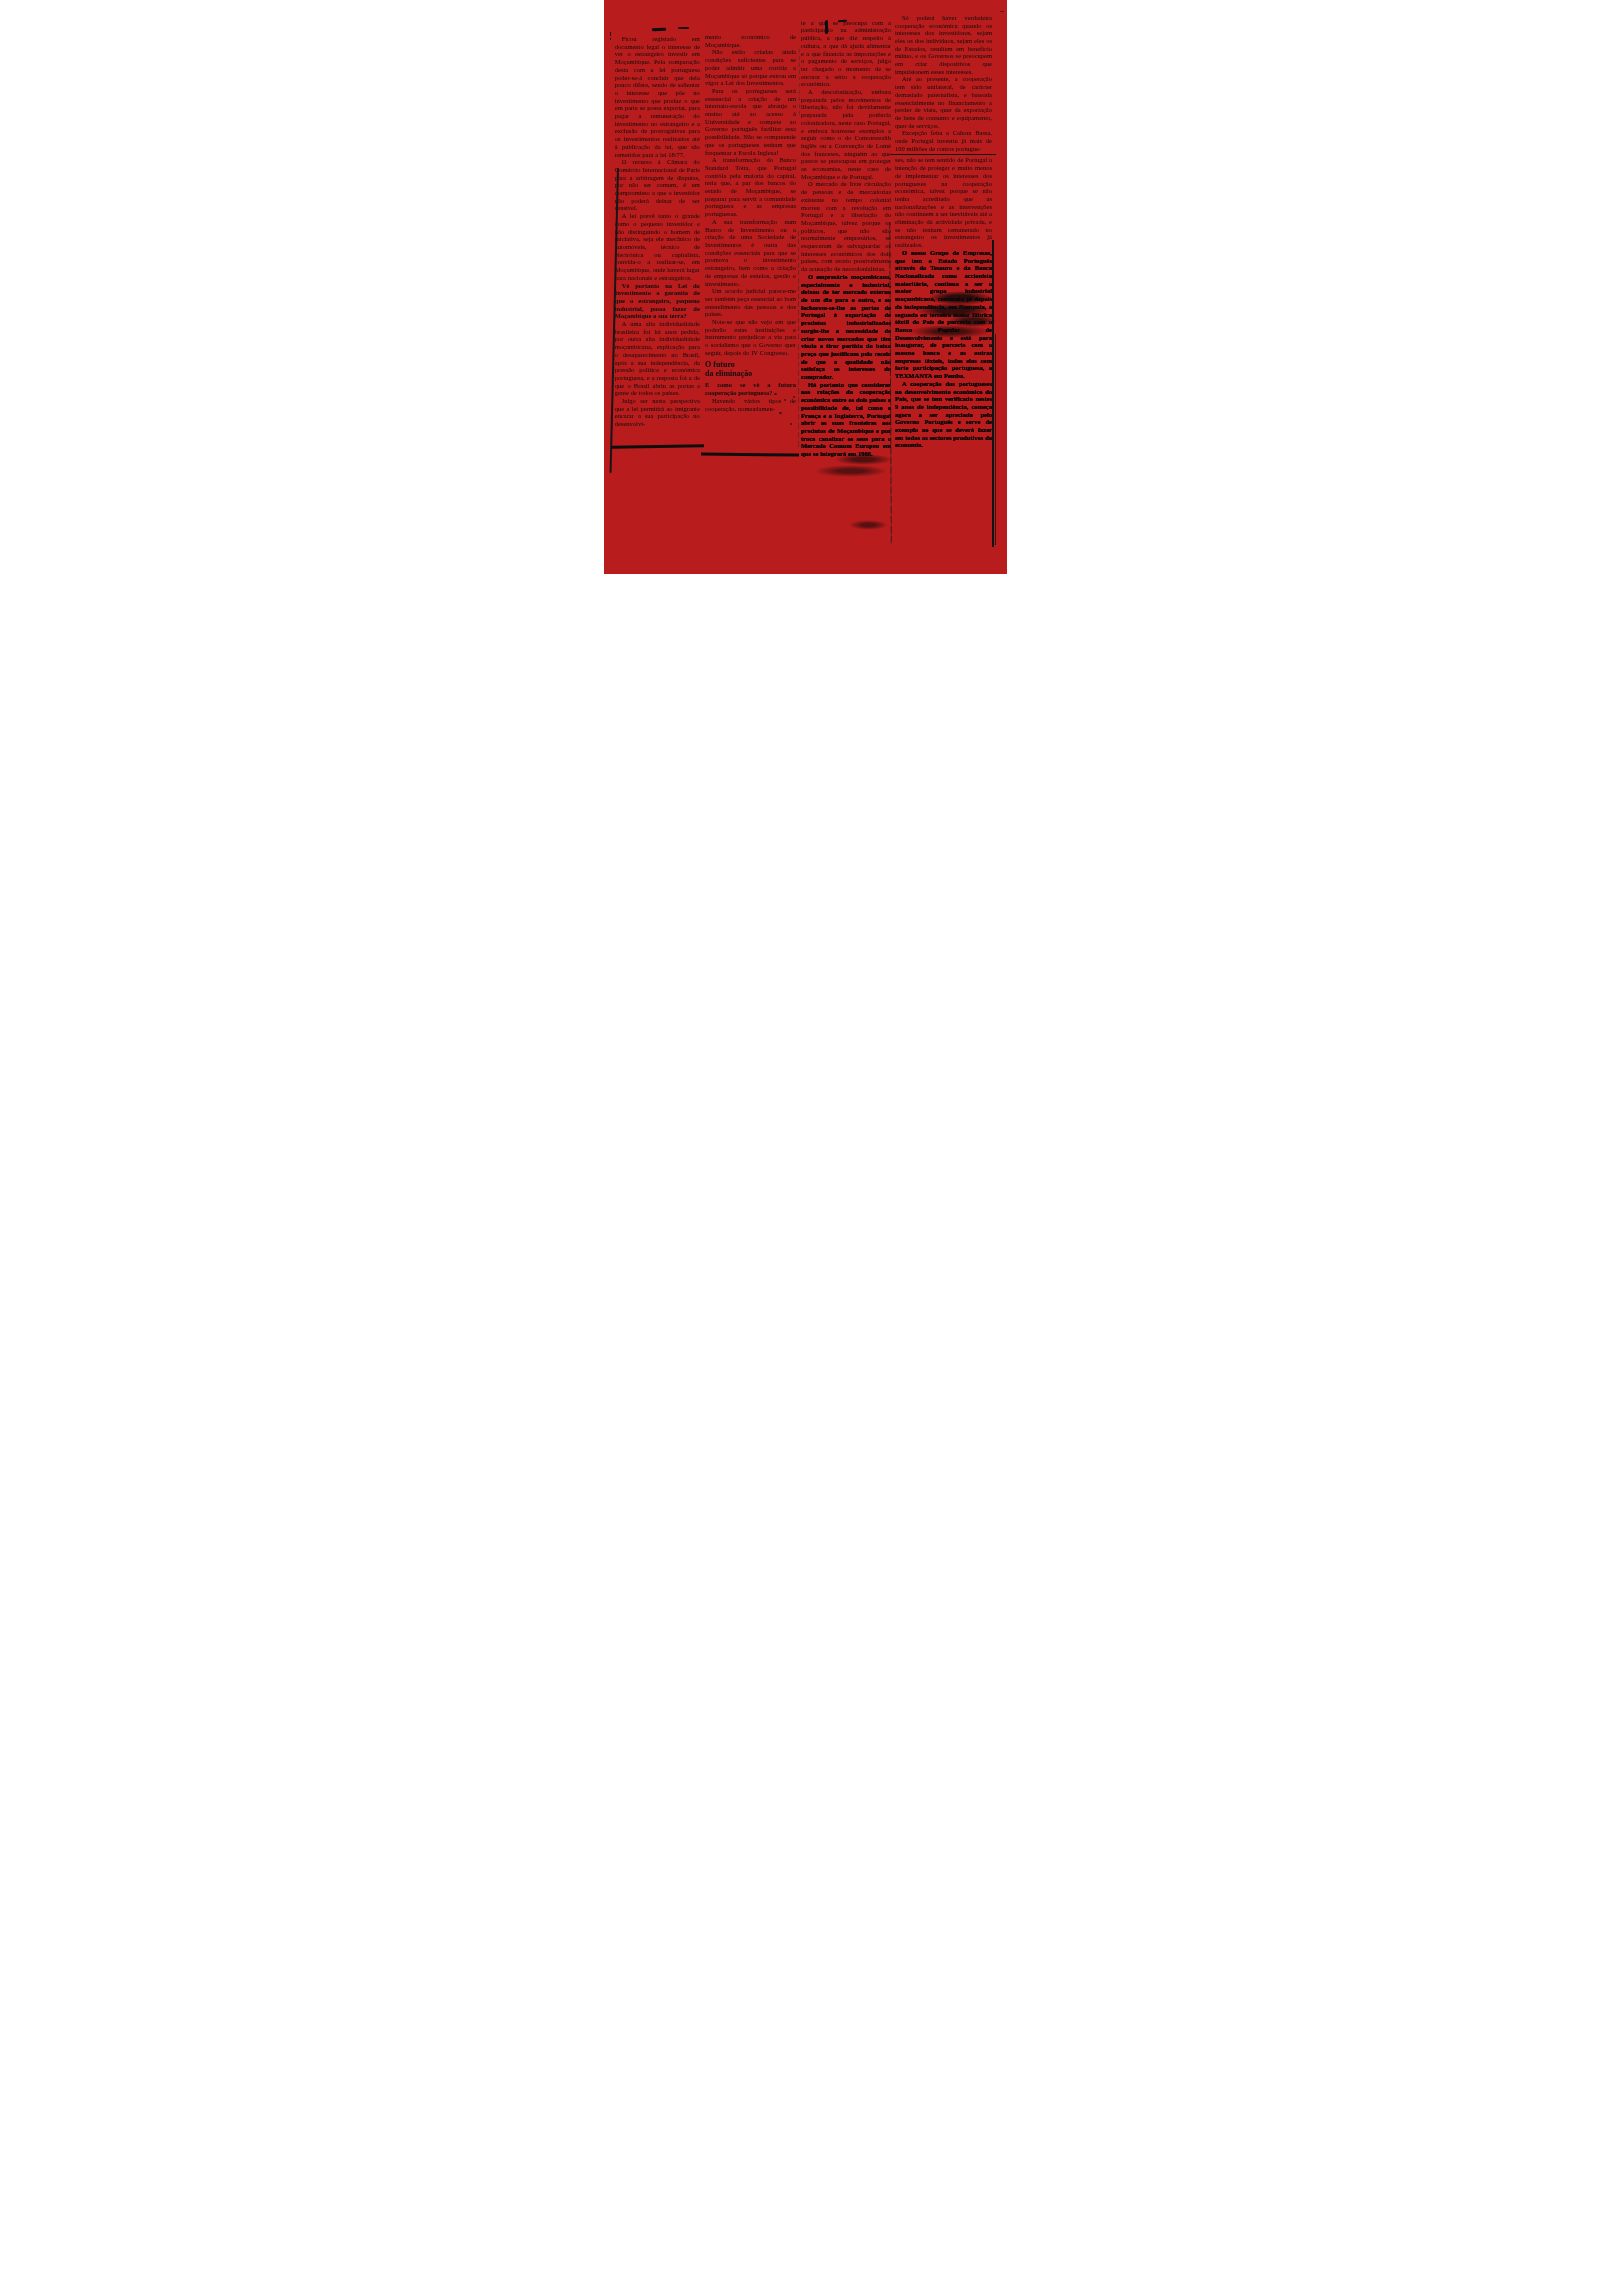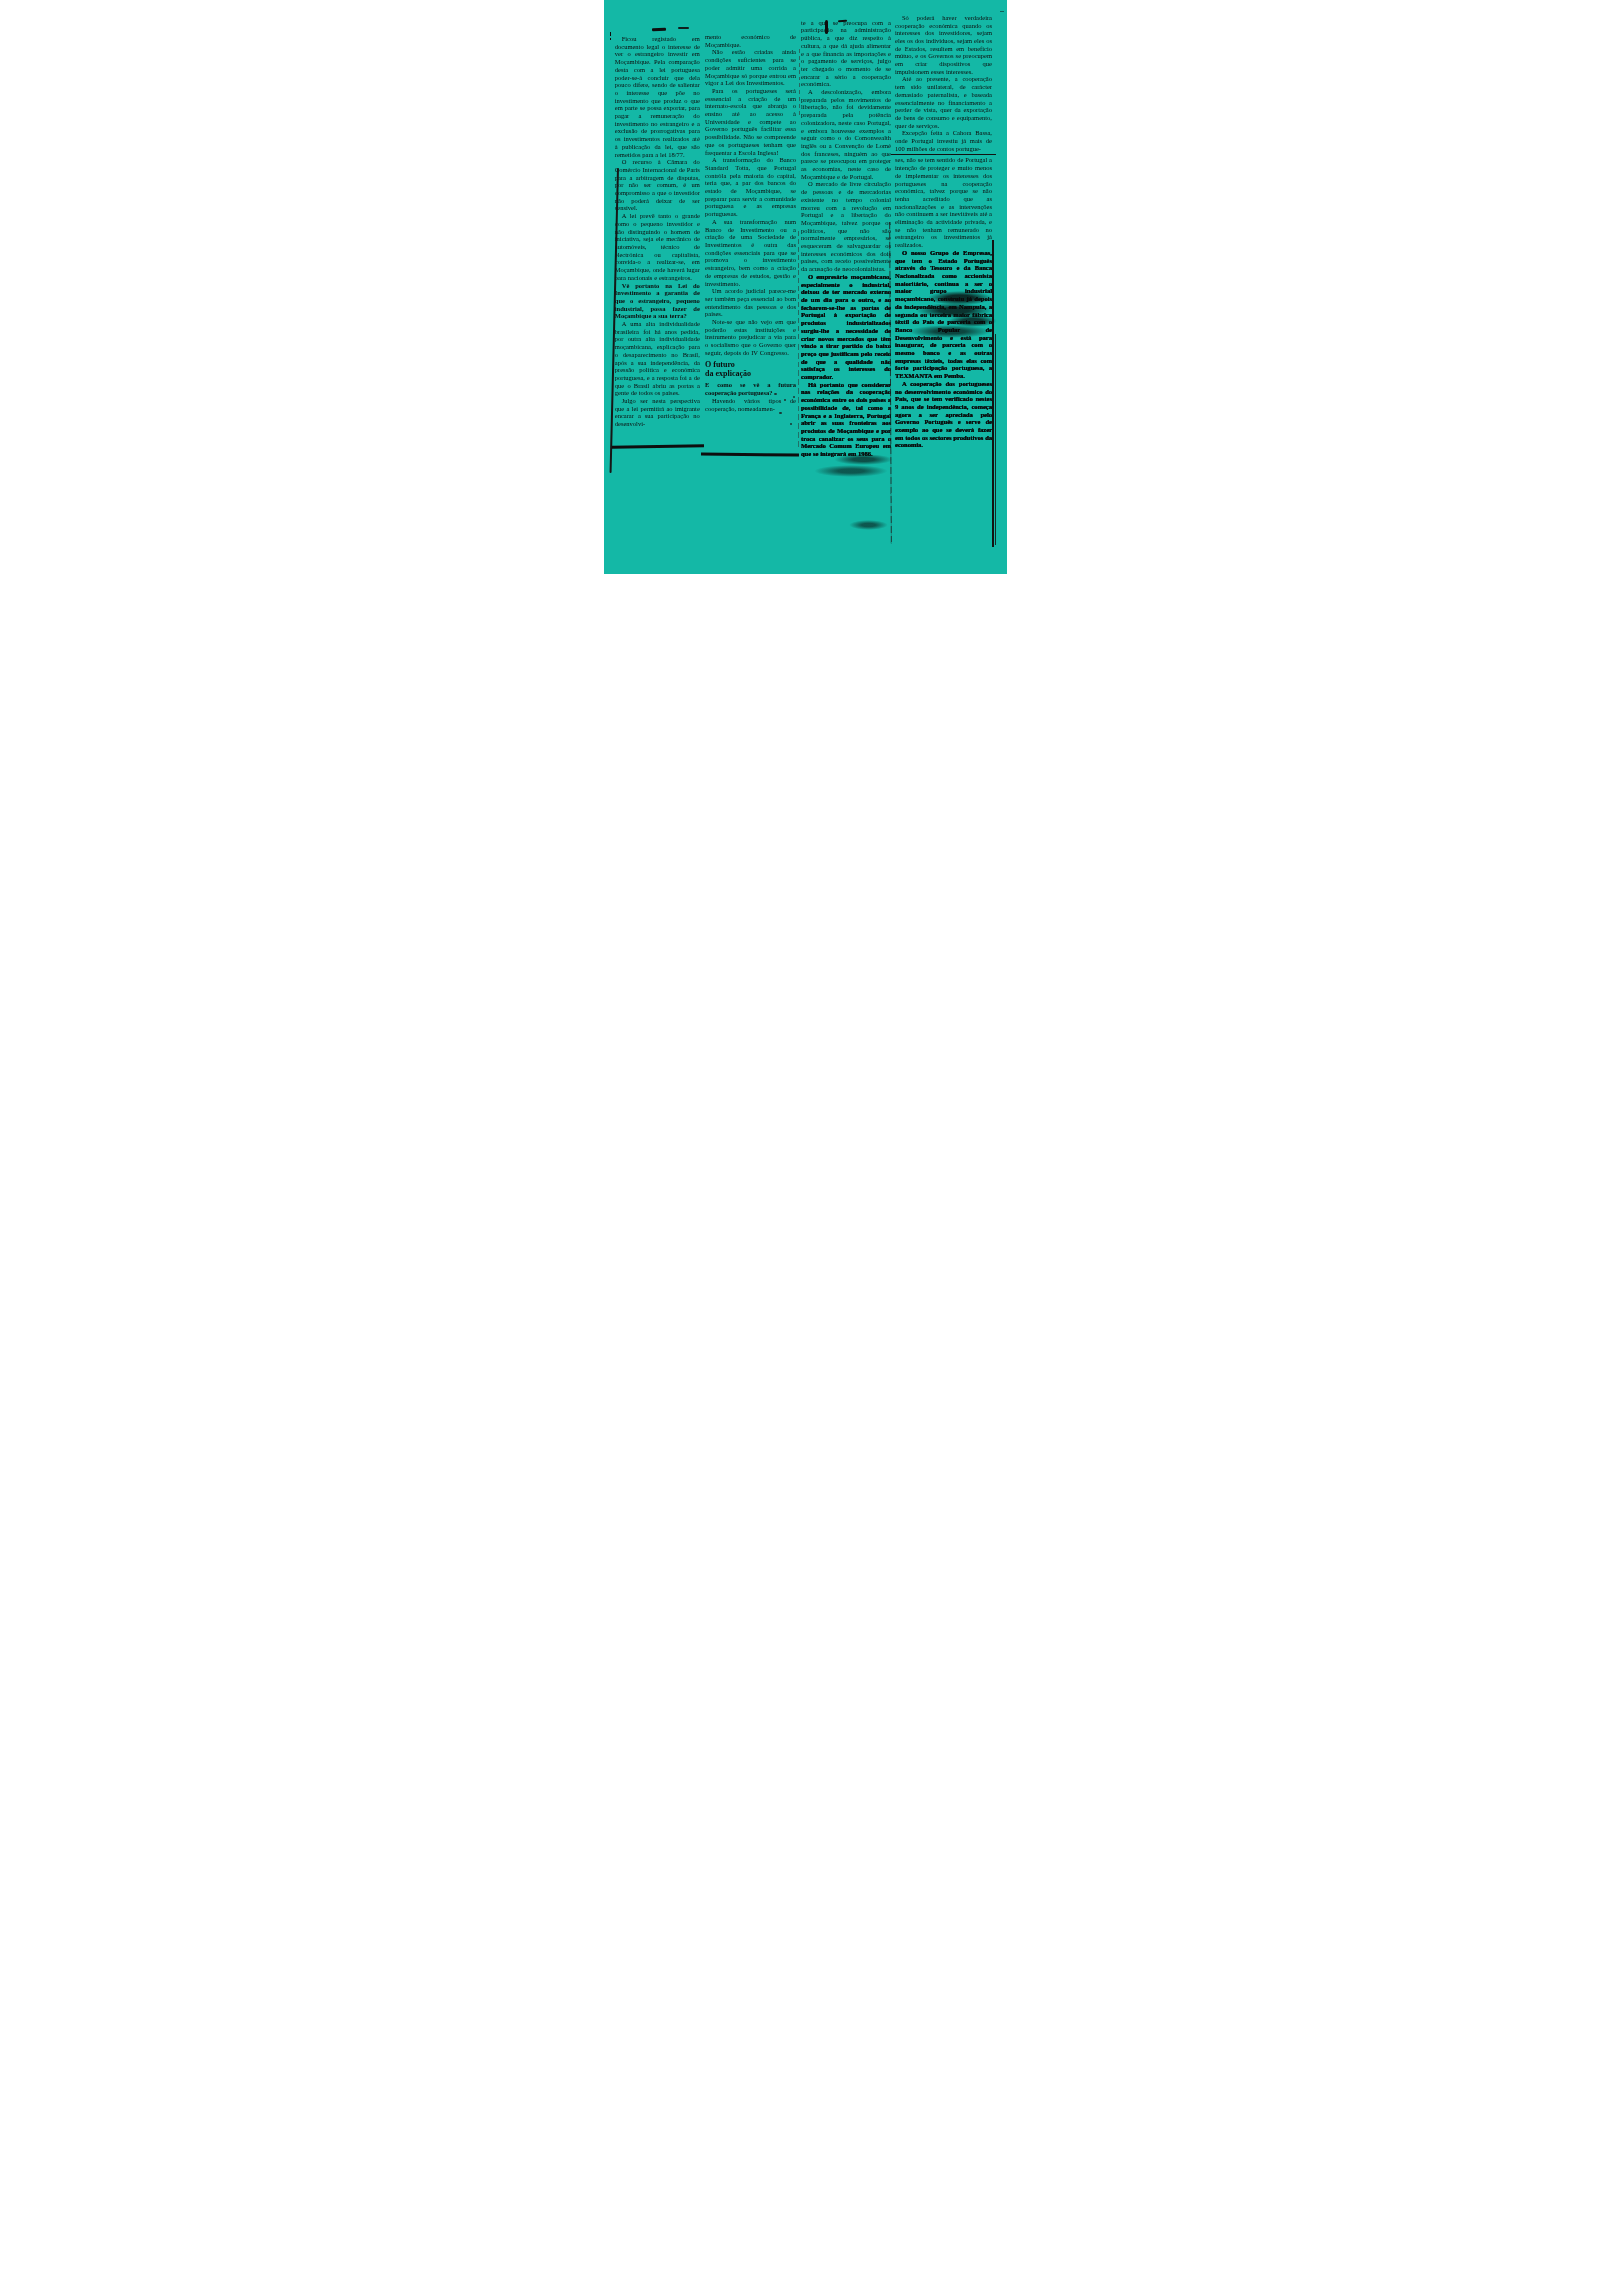--- a/index.html
+++ b/index.html
@@ -7,7 +7,7 @@
     position:relative;
     width:403px;height:574px;
     margin:0 auto;
-    background:#14b8a6;
+    background:#b91c1c;
     overflow:hidden;
     font-family:"Liberation Serif", serif;
     color:#0d0d0d;

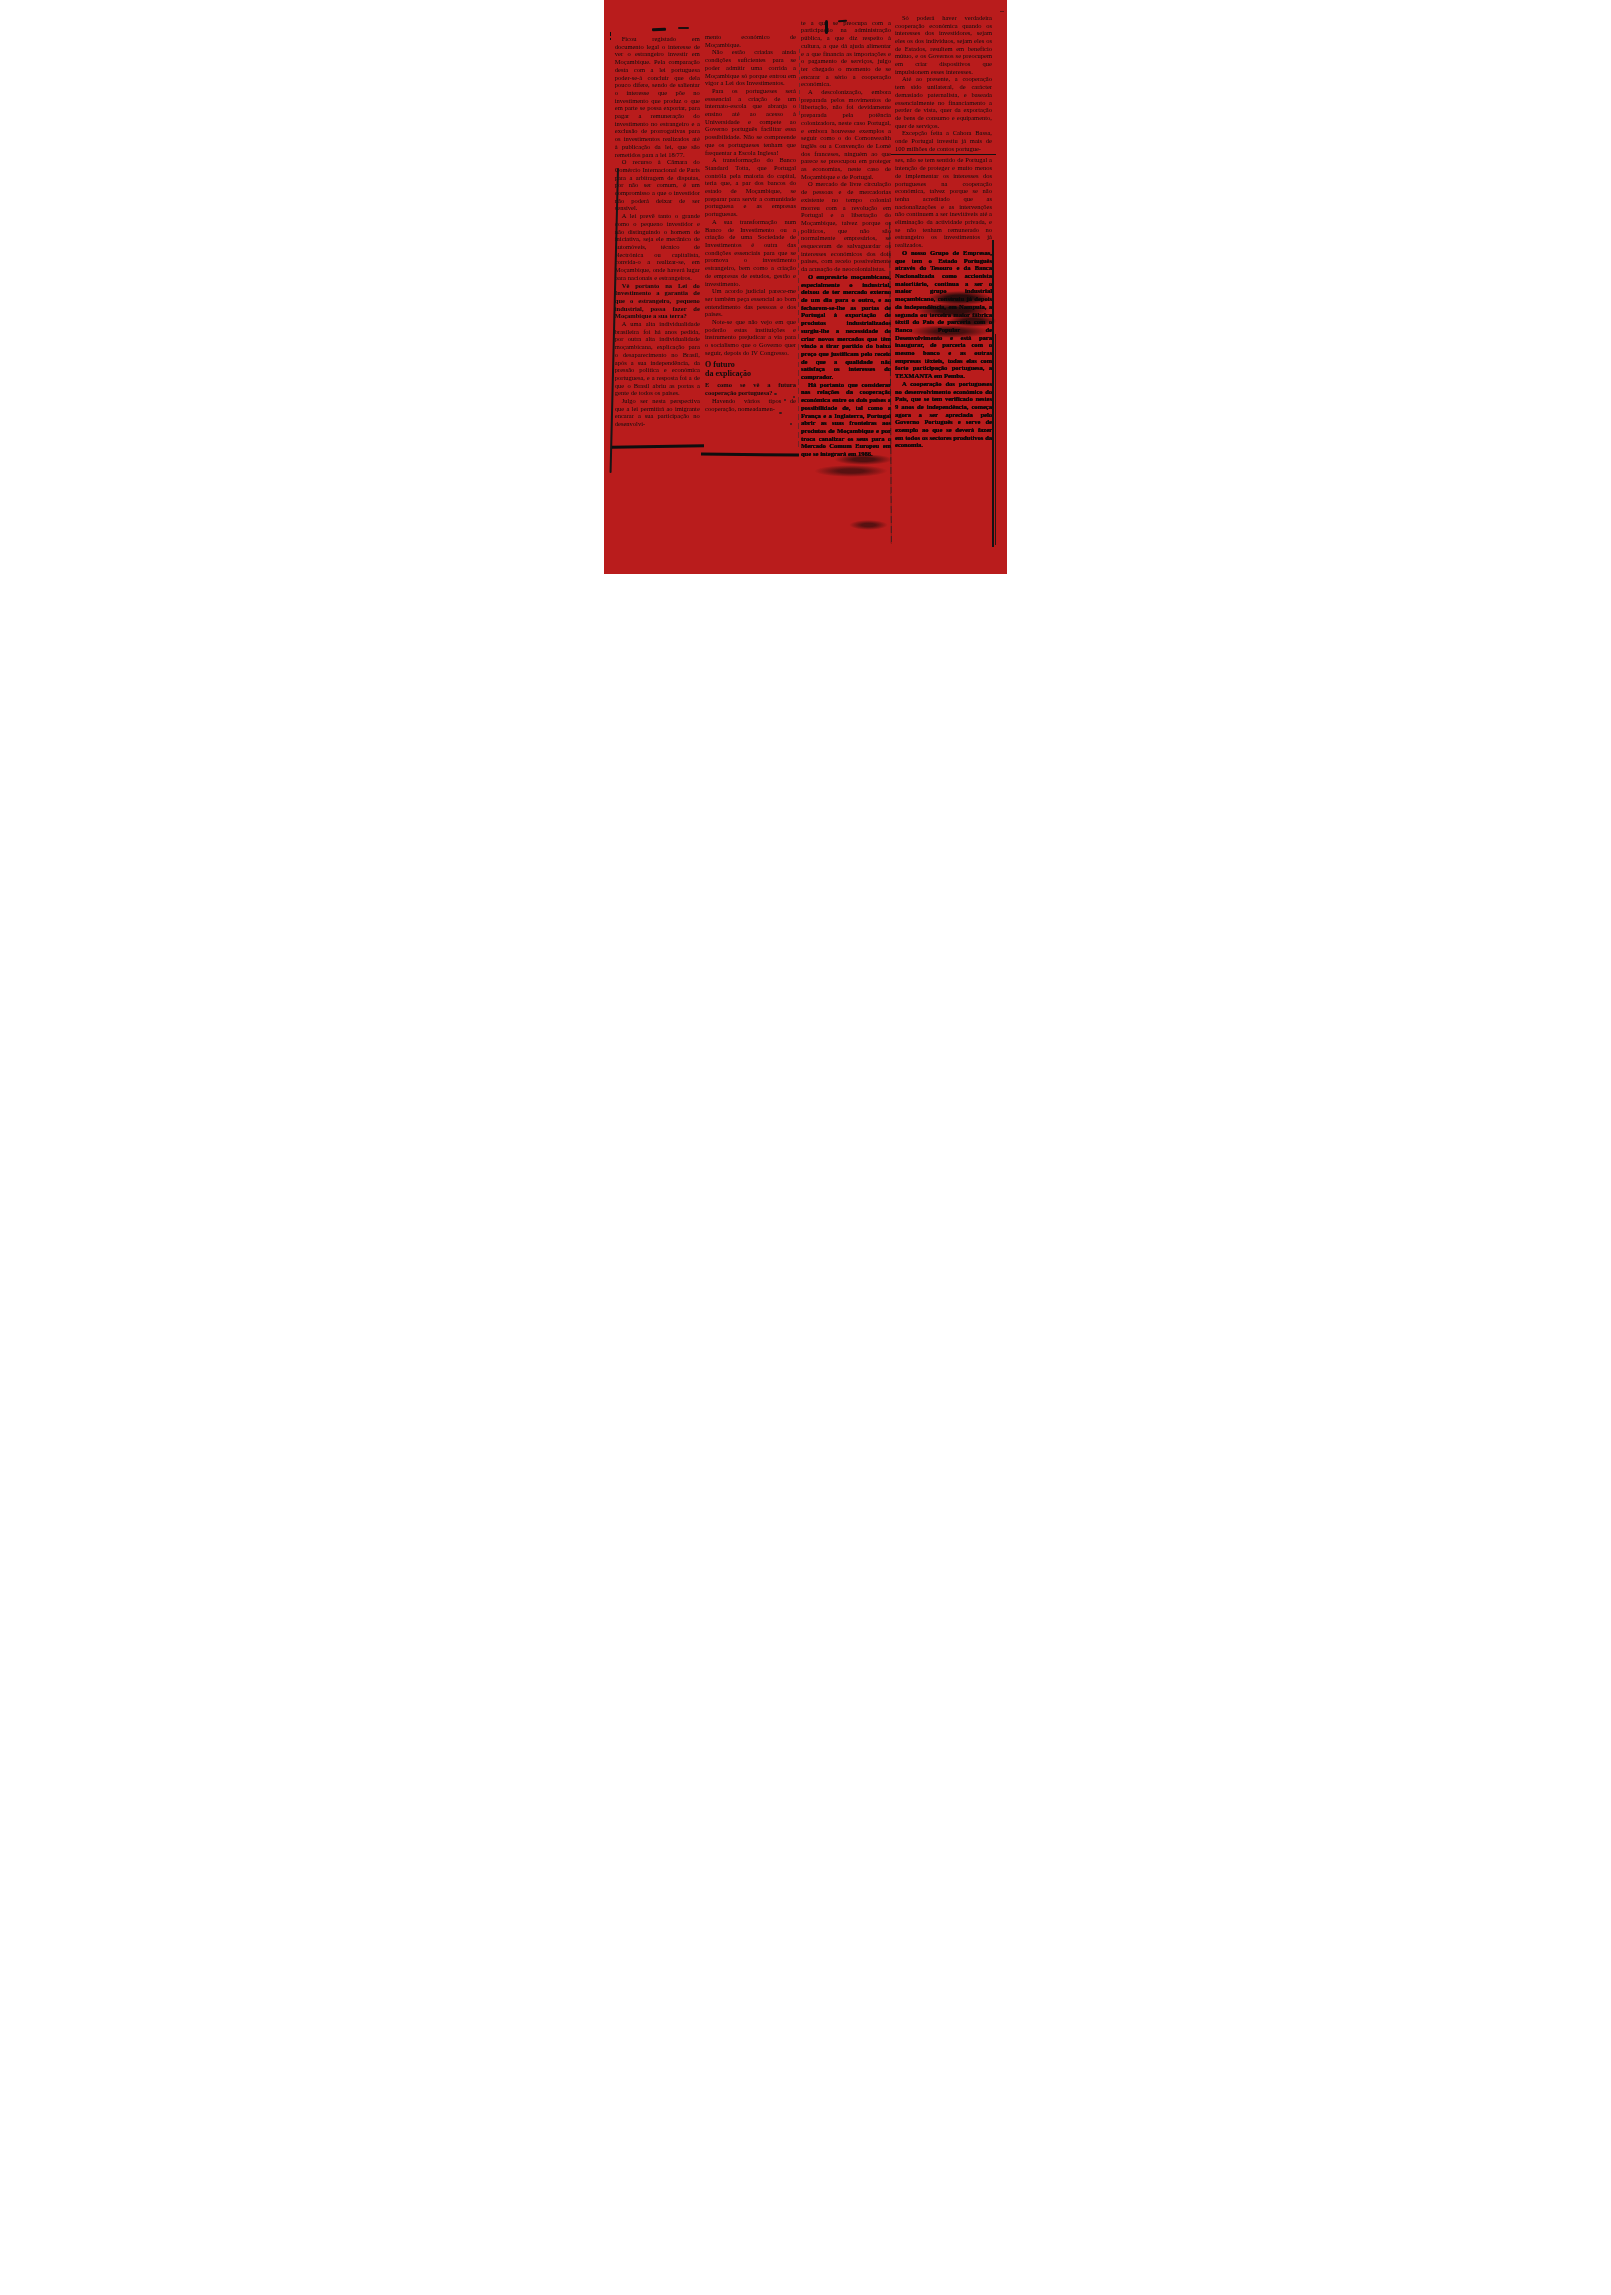--- a/index.html
+++ b/index.html
@@ -103,7 +103,7 @@
     <p>Note-se que não vejo em que poderão estas instituições e instrumento prejudicar a via para o socialismo que o Governo quer seguir, depois do IV Congresso.</p>
     <h2 class="section-heading">
       <span>O futuro</span>
-      <span>da explicação</span>
+      <span>da eliminação</span>
     </h2>
     <p class="question noindent">E como se vê a futura cooperação portuguesa?</p>
     <p>Havendo vários tipos de cooperação, nomeadamen-</p>

